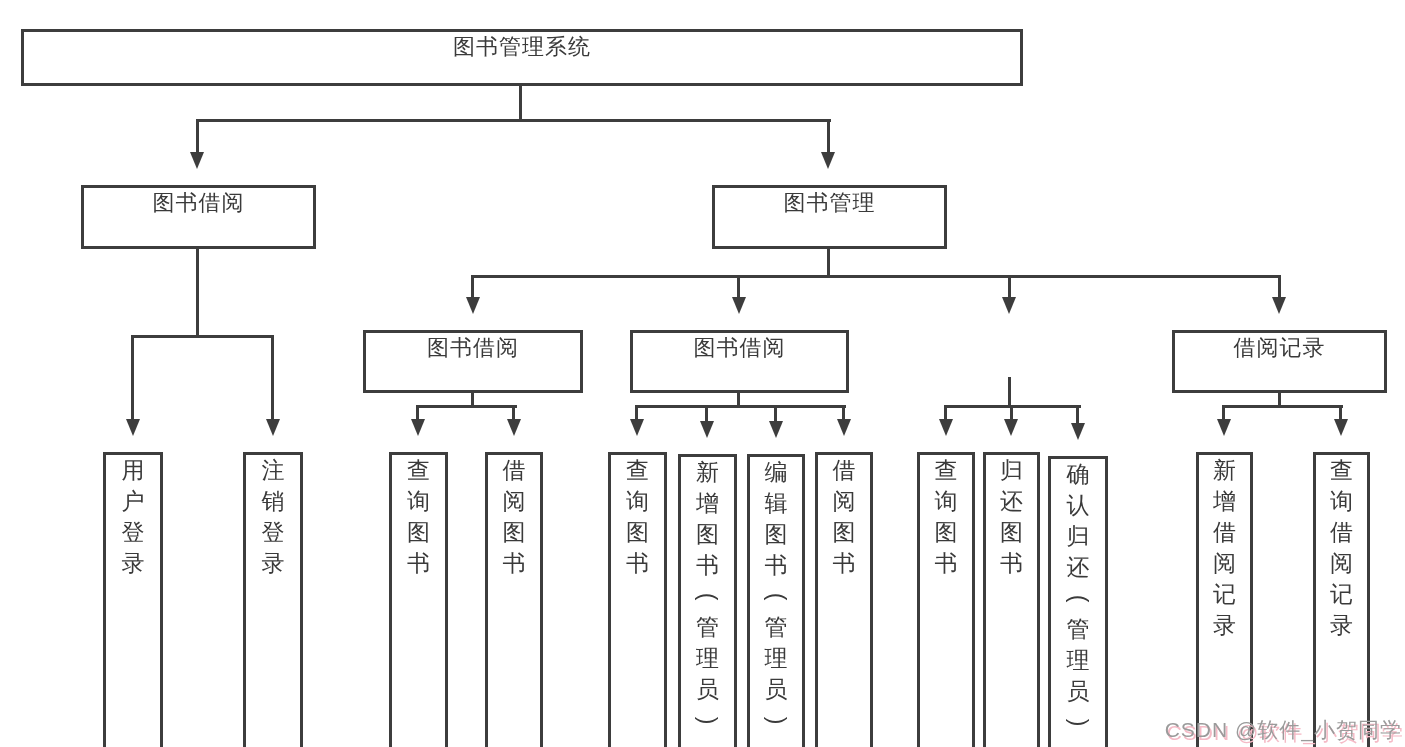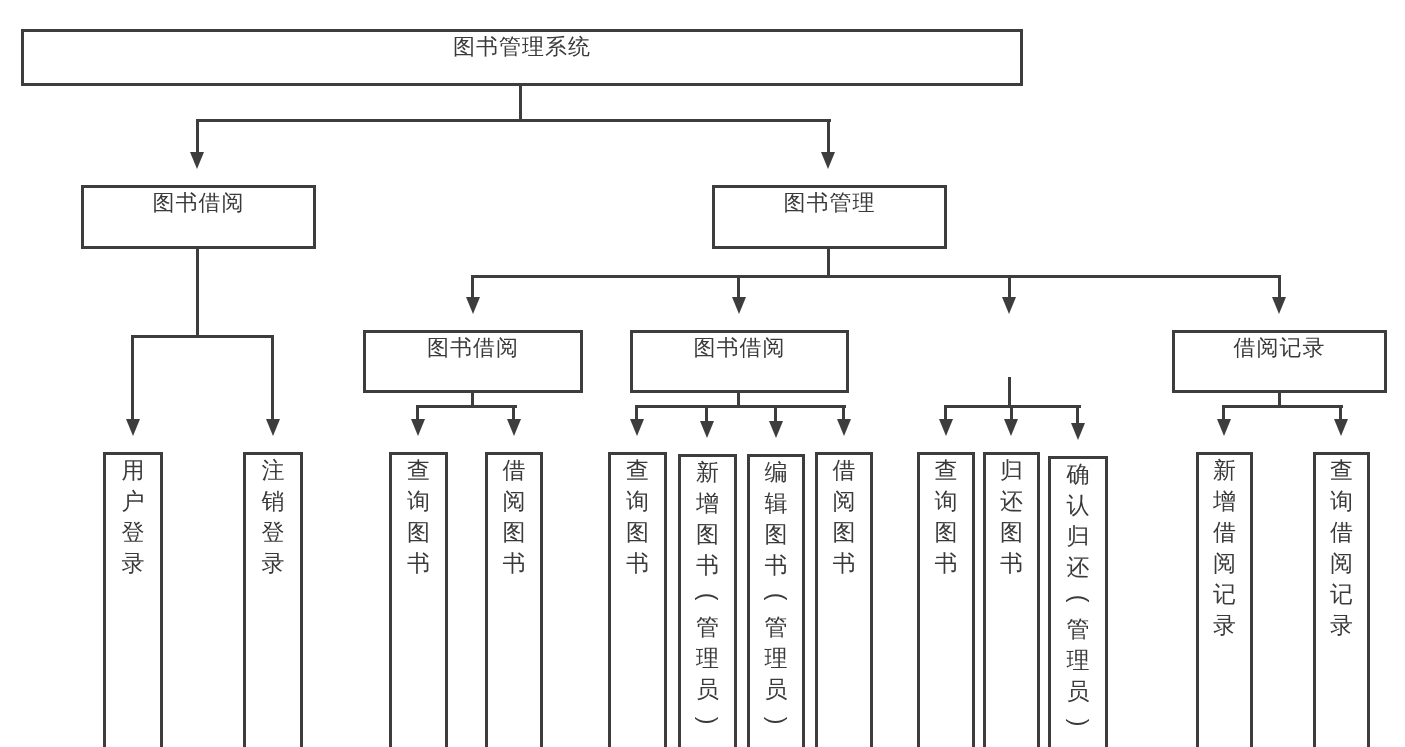--- a/index.html
+++ b/index.html
@@ -289,6 +289,7 @@
       </span>
   </div>
 
+  <div class="watermark">CSDN @软件_小贺同学</div>
 
 </div>
 

